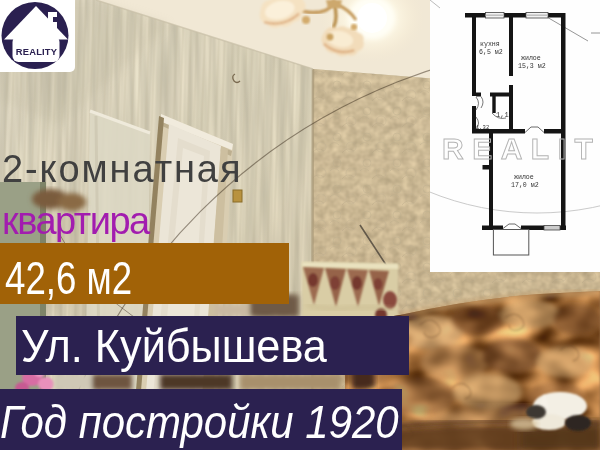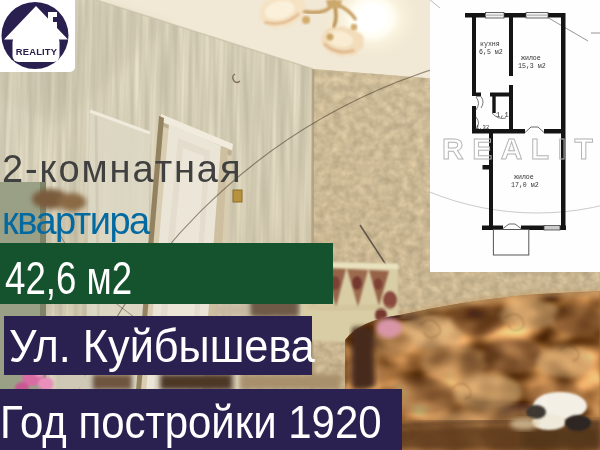--- a/index.html
+++ b/index.html
@@ -344,7 +344,7 @@
 
 <div class="abs" style="left:2px;top:150px;font-size:38px;line-height:38px;color:#404040;letter-spacing:1.9px;">2-комнатная</div>
 
-<div class="abs" style="left:2px;top:202px;font-size:38px;line-height:38px;color:#0369a1;letter-spacing:-1.5px;">квартира</div>
+<div class="abs" style="left:2px;top:202px;font-size:38px;line-height:38px;color:#a21caf;letter-spacing:-1.5px;">квартира</div>
 
 <div class="abs" style="left:0;top:243px;width:333px;height:61px;background:#14532d;text-align:right;">
 <div class="abs" style="left:5px;top:11px;font-size:47px;line-height:47px;color:#fff;transform:scaleX(0.78);transform-origin:0 0;white-space:nowrap;">42,6 м2</div>

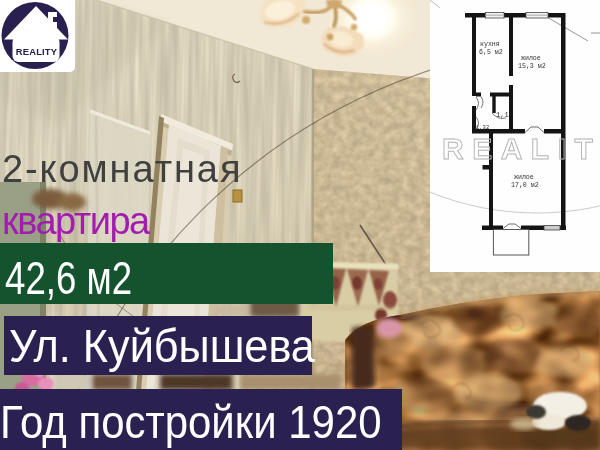--- a/index.html
+++ b/index.html
@@ -346,7 +346,7 @@
 
 <div class="abs" style="left:2px;top:202px;font-size:38px;line-height:38px;color:#a21caf;letter-spacing:-1.5px;">квартира</div>
 
-<div class="abs" style="left:0;top:243px;width:333px;height:61px;background:#14532d;text-align:right;">
+<div class="abs" style="left:0;top:243px;width:289px;height:61px;background:#a16207;text-align:right;">
 <div class="abs" style="left:5px;top:11px;font-size:47px;line-height:47px;color:#fff;transform:scaleX(0.78);transform-origin:0 0;white-space:nowrap;">42,6 м2</div>
 </div>
 

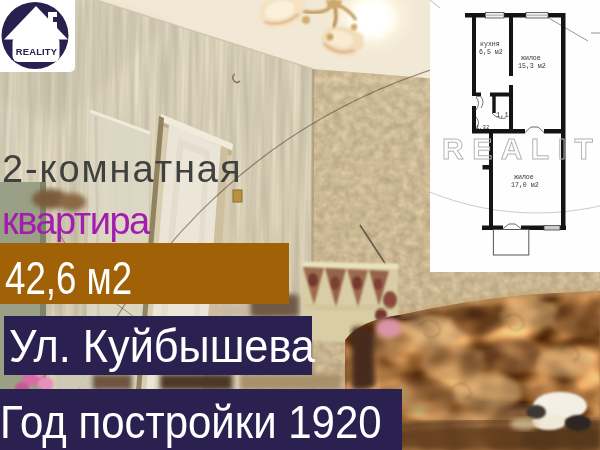--- a/index.html
+++ b/index.html
@@ -350,7 +350,7 @@
 <div class="abs" style="left:5px;top:11px;font-size:47px;line-height:47px;color:#fff;transform:scaleX(0.78);transform-origin:0 0;white-space:nowrap;">42,6 м2</div>
 </div>
 
-<div class="abs" style="left:4px;top:316px;width:308px;height:59px;background:#2b2150;text-decoration:underline;">
+<div class="abs" style="left:16px;top:316px;width:393px;height:59px;background:#2b2150;text-decoration:underline;">
 <div class="abs" style="left:5px;top:7px;font-size:46px;line-height:46px;color:#fff;transform:scaleX(0.94);transform-origin:0 0;white-space:nowrap;">Ул. Куйбышева</div>
 </div>
 

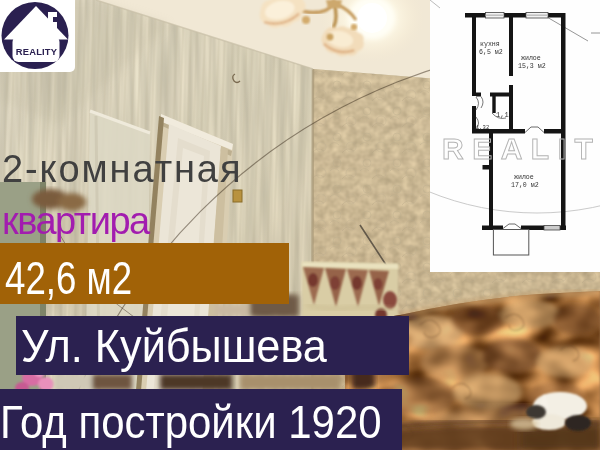--- a/index.html
+++ b/index.html
@@ -354,7 +354,7 @@
 <div class="abs" style="left:5px;top:7px;font-size:46px;line-height:46px;color:#fff;transform:scaleX(0.94);transform-origin:0 0;white-space:nowrap;">Ул. Куйбышева</div>
 </div>
 
-<div class="abs" style="left:0;top:389px;width:402px;height:61px;background:#2b2150;">
+<div class="abs" style="left:0;top:389px;width:402px;height:61px;background:#2b2150;font-style:italic;">
 <div class="abs" style="left:0px;top:10px;font-size:46px;line-height:46px;color:#fff;transform:scaleX(0.912);transform-origin:0 0;white-space:nowrap;">Год постройки 1920</div>
 </div>
 

